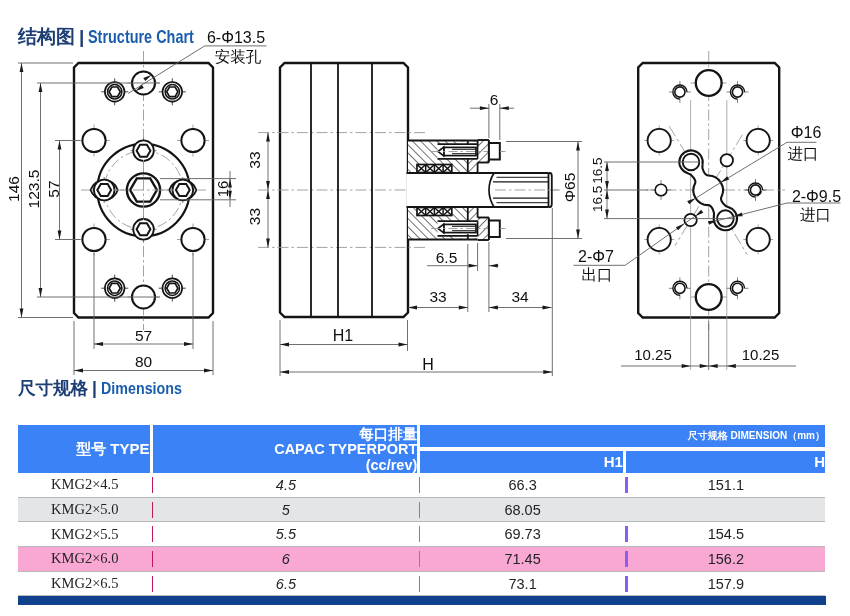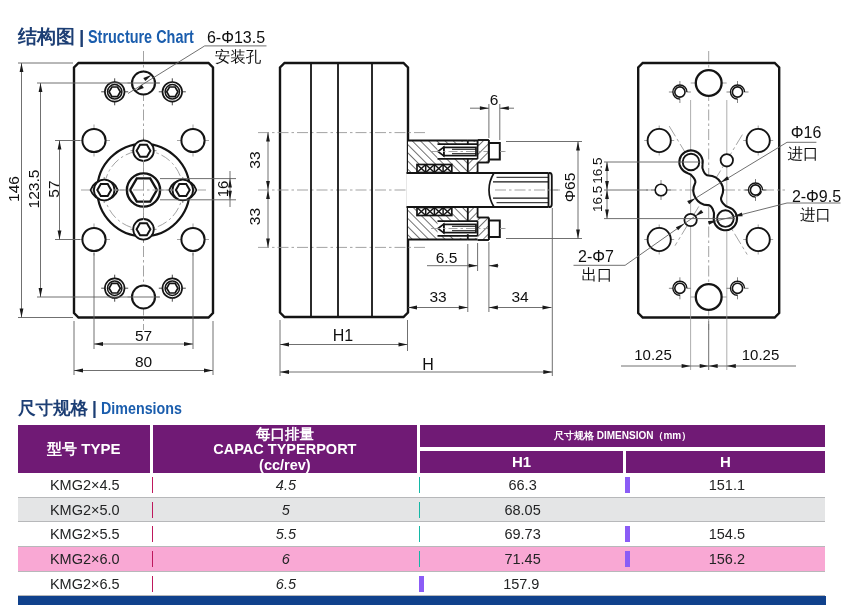--- a/index.html
+++ b/index.html
@@ -8,7 +8,7 @@
 .t1 { left:18px; top:24px; font-size:19px; }
 .t1 .en { display:inline-block; transform:scaleX(0.78); transform-origin:0 60%; font-size:18.5px; }
 .t2 .en { display:inline-block; transform:scaleX(0.84); transform-origin:0 60%; font-size:17px; }
-.t2 { left:18px; top:396px; font-size:17.5px; }
+.t2 { left:18px; top:376px; font-size:17.5px; }
 .cn { color:#1c3e74; }
 .sep { color:#1c3e74; padding:0 4px; font-weight:bold; }
 .en { color:#1a5dad; }

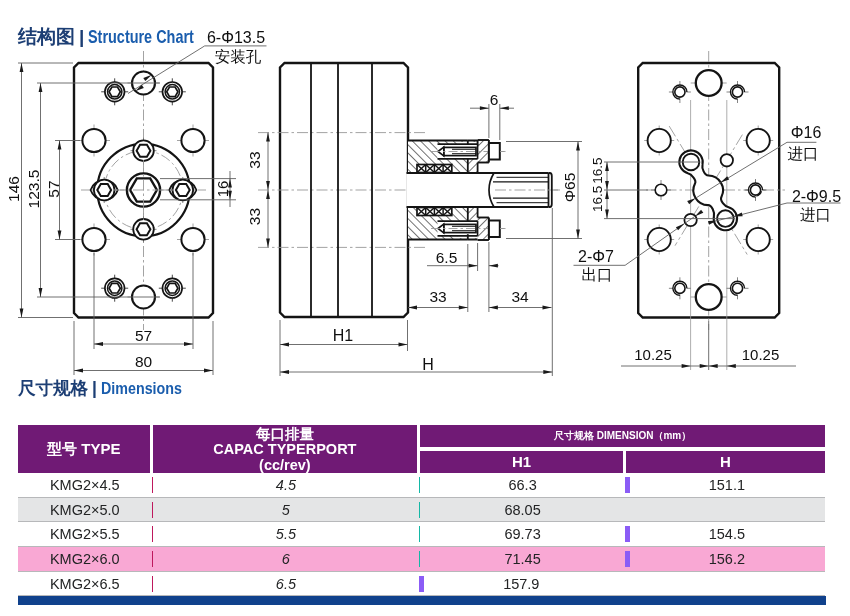--- a/index.html
+++ b/index.html
@@ -13,7 +13,7 @@
 .sep { color:#1c3e74; padding:0 4px; font-weight:bold; }
 .en { color:#1a5dad; }
 .tbl { position:absolute; left:18px; top:424.5px; width:807px; }
-.hdr { position:absolute; background:#701a75; color:#fff; font-weight:bold; text-align:center; }
+.hdr { position:absolute; background:#3b82f6; color:#fff; font-weight:bold; text-align:right; }
 .trow { display:flex; width:807px; height:24.7px; border-bottom:1px solid #b7b8ba; font-size:14.5px; color:#232425; align-items:center; text-align:center; }
 .trow .c1 { width:133.5px; }
 .trow .c2 { width:267.8px; border-left:1px solid #be185d;font-style:italic; }

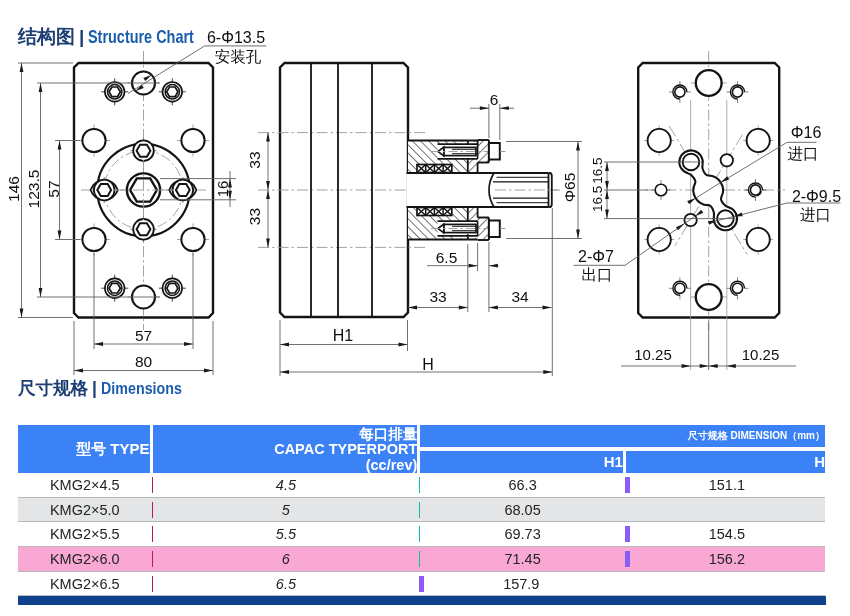--- a/index.html
+++ b/index.html
@@ -15,7 +15,7 @@
 .tbl { position:absolute; left:18px; top:424.5px; width:807px; }
 .hdr { position:absolute; background:#3b82f6; color:#fff; font-weight:bold; text-align:right; }
 .trow { display:flex; width:807px; height:24.7px; border-bottom:1px solid #b7b8ba; font-size:14.5px; color:#232425; align-items:center; text-align:center; }
-.trow .c1 { width:133.5px; }
+.trow .c1 { width:133.5px;font-family:Liberation Serif, serif; }
 .trow .c2 { width:267.8px; border-left:1px solid #be185d;font-style:italic; }
 .trow .c3 { width:205.6px; border-left:1px solid #14b8a6; }
 .trow .c4 { width:199px; border-left:5px solid #8b5cf6; }

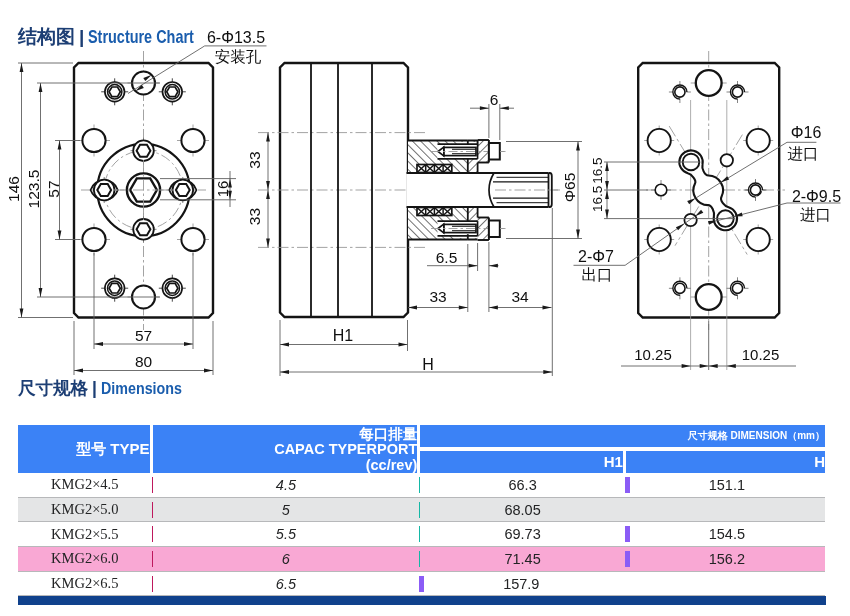--- a/index.html
+++ b/index.html
@@ -18,7 +18,7 @@
 .trow .c1 { width:133.5px;font-family:Liberation Serif, serif; }
 .trow .c2 { width:267.8px; border-left:1px solid #be185d;font-style:italic; }
 .trow .c3 { width:205.6px; border-left:1px solid #14b8a6; }
-.trow .c4 { width:199px; border-left:5px solid #8b5cf6; }
+.trow .c4 { width:199px; border-left:3px solid #8b5cf6; }
 .bbar { position:absolute; left:18px; top:596px; width:807.5px; height:8.5px; background:#10418c; }
 </style></head>
 <body>

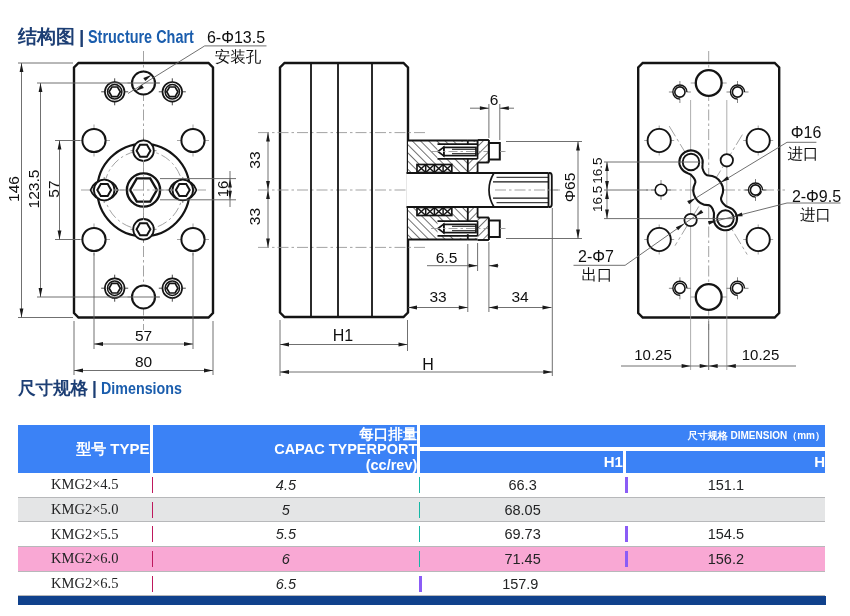--- a/index.html
+++ b/index.html
@@ -405,6 +405,7 @@
 <div class="trow" style="background:#fff">
           <div class="c1">KMG2×6.5</div>
           <div class="c2">6.5</div>
+          <div class="c3">73.1</div>
           <div class="c4">157.9</div>
         </div>
   </div>

